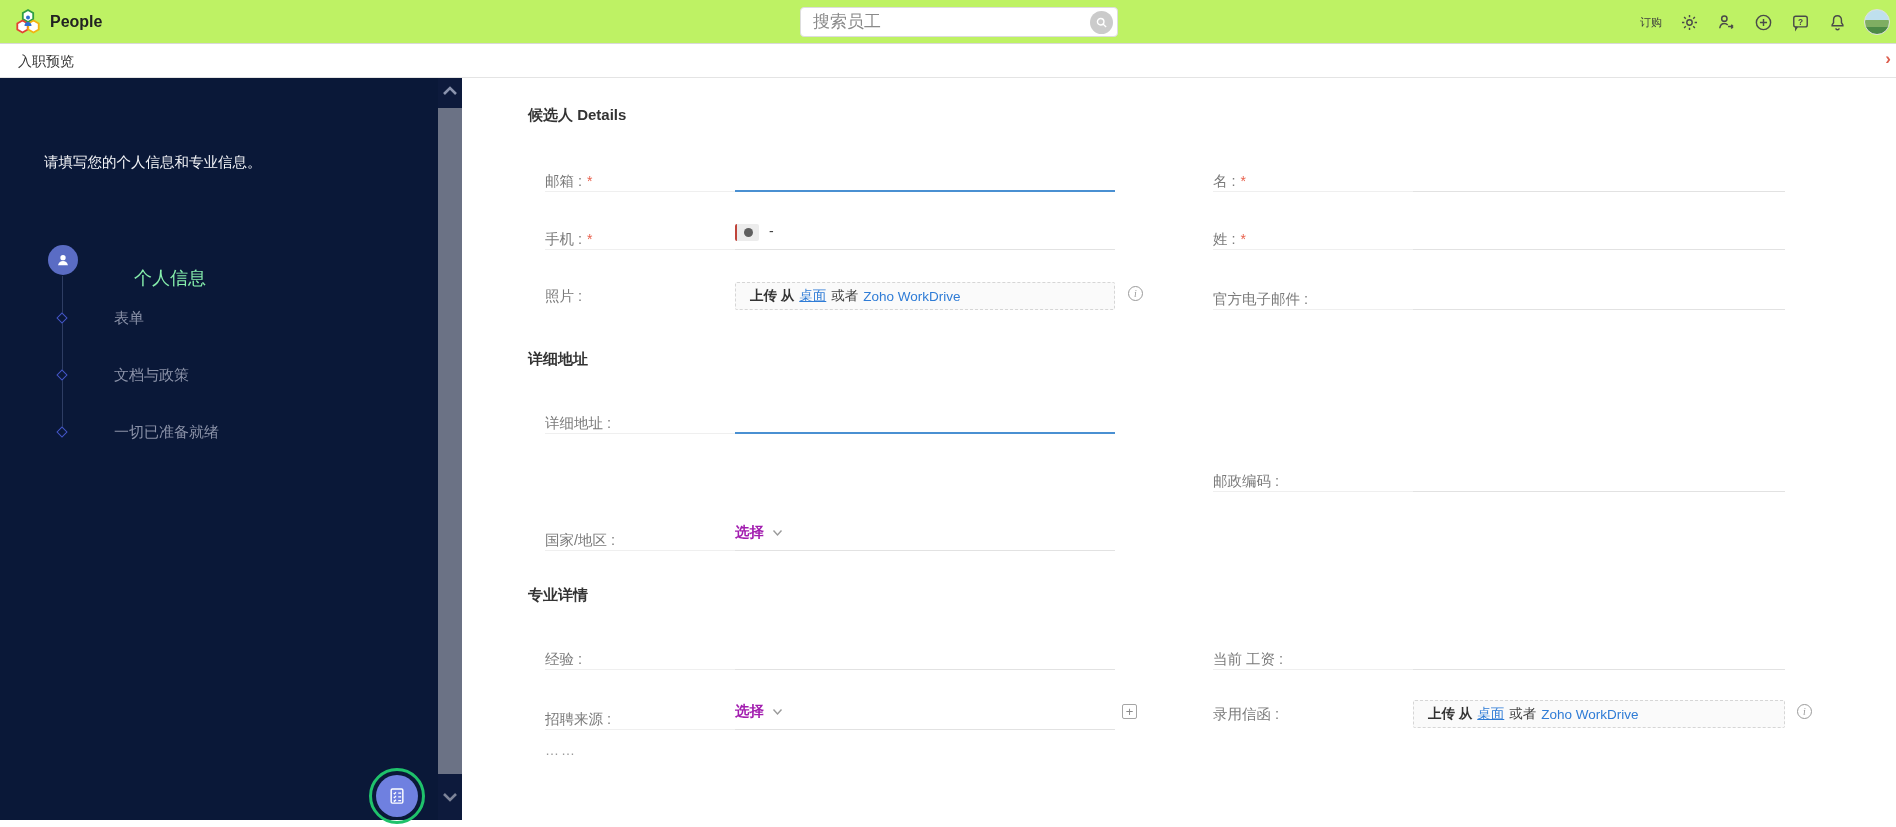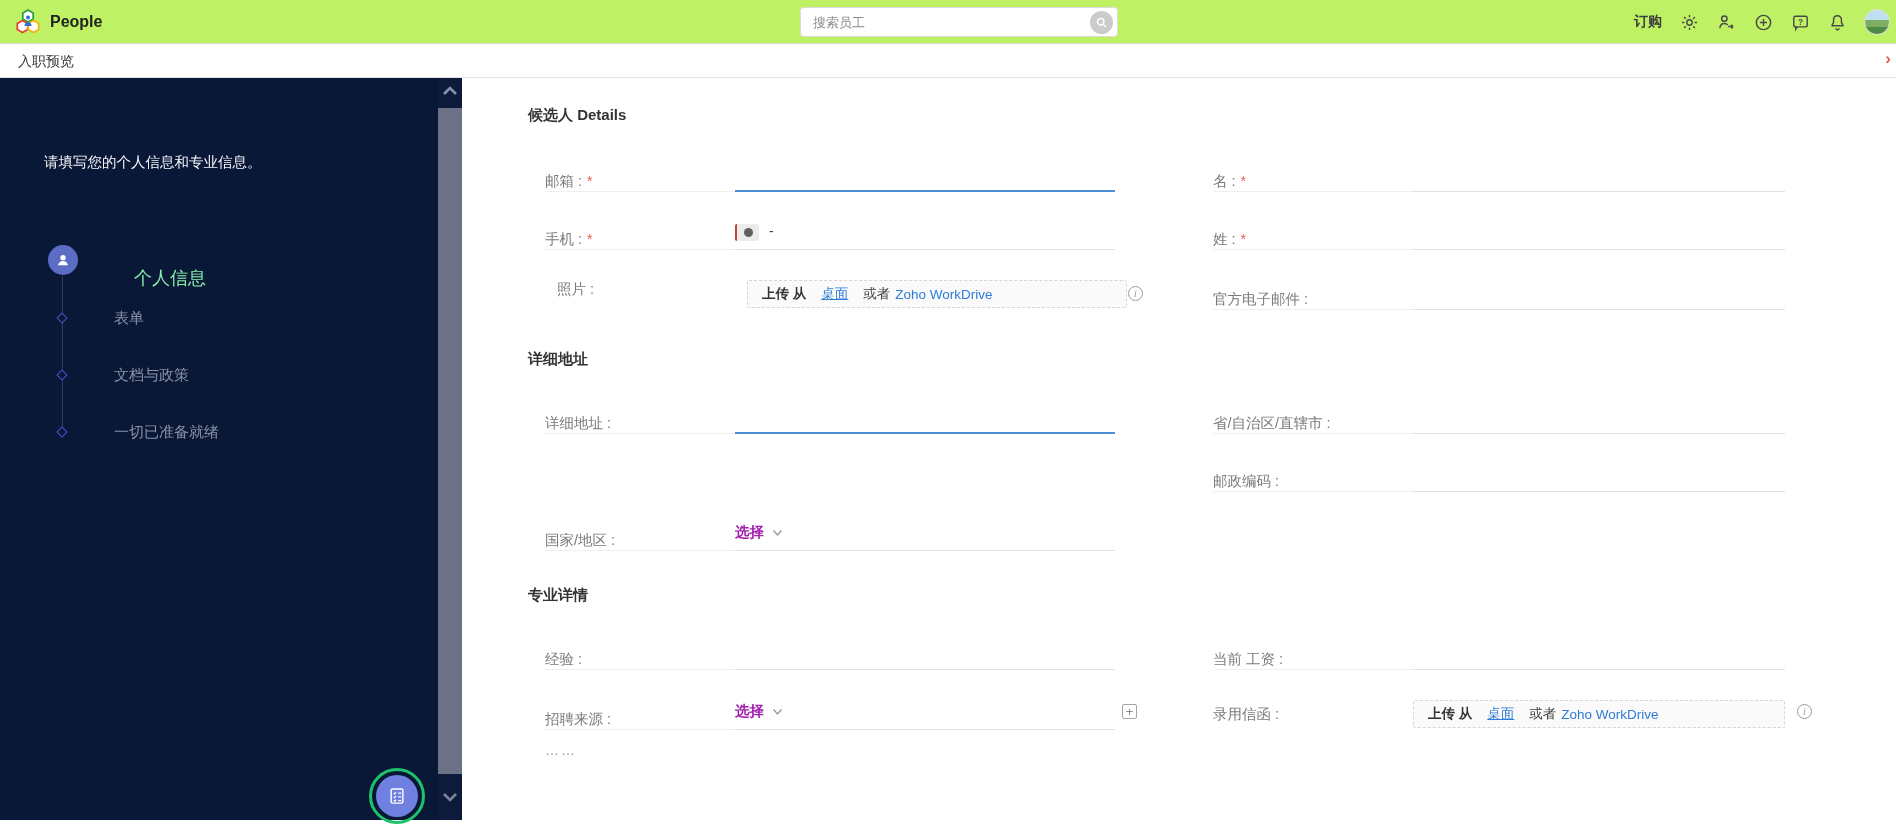--- a/index.html
+++ b/index.html
@@ -15,7 +15,7 @@
   .search-box { position:absolute; left:800px; top:7px; width:318px; height:30px;
     border:1px solid #ddd; border-radius:4px; background:#fff; }
   .search-box input { position:absolute; left:0; top:0; width:282px; height:28px;
-    border:none; outline:none; padding-left:12px; font-size:13px; color:#333;
+    border:none; outline:none; padding-left:12px; font-size:17px; color:#333;
     font-family:inherit; background:transparent; }
   .search-box input::placeholder { color:#8a8a8a; }
   .search-circle { position:absolute; right:4px; top:3px; width:23px; height:23px;

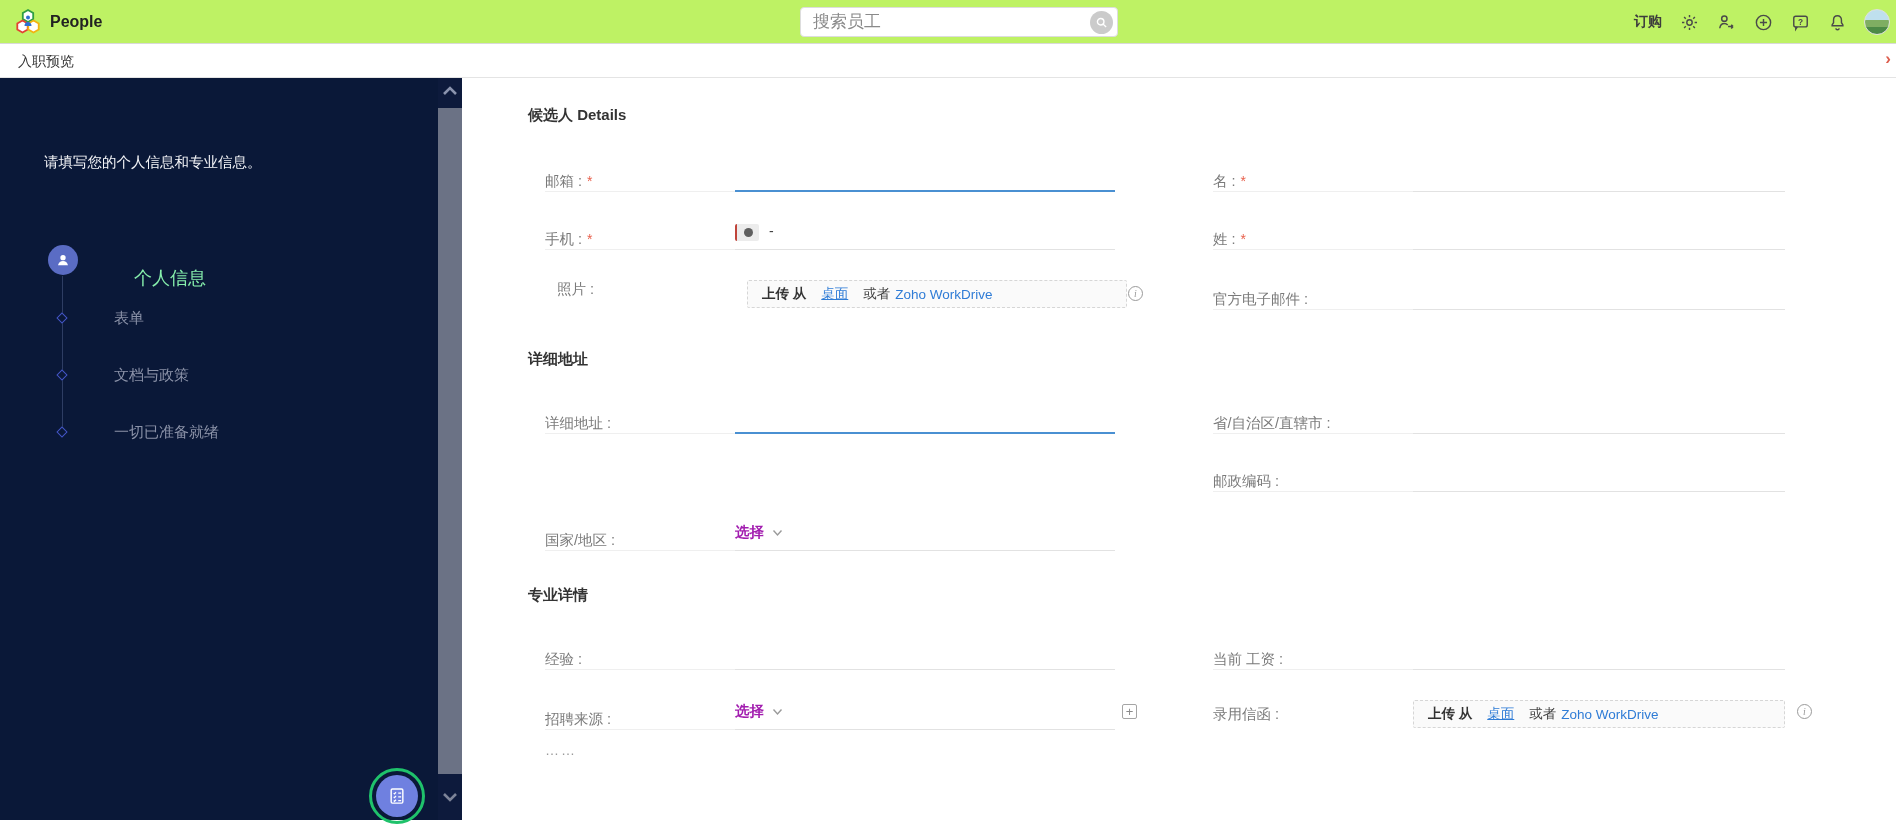--- a/index.html
+++ b/index.html
@@ -22,7 +22,7 @@
     border-radius:50%; background:#cbcbcb; display:flex; align-items:center; justify-content:center; }
   .topbar-right { position:absolute; right:6px; top:0; height:44px; display:flex;
     align-items:center; gap:17px; }
-  .tb-text { font-size:14px; color:#3d3d3d; cursor:pointer;font-weight:bold; }
+  .tb-text { font-size:11px; color:#3d3d3d; cursor:pointer; }
   .tb-icon { width:20px; height:20px; display:flex; align-items:center; justify-content:center; cursor:pointer; }
   .avatar { width:26px; height:26px; border-radius:50%;
     background:linear-gradient(to bottom,#bfe0ee 0 40%,#7fae62 40% 70%,#4c8a46 70% 100%);

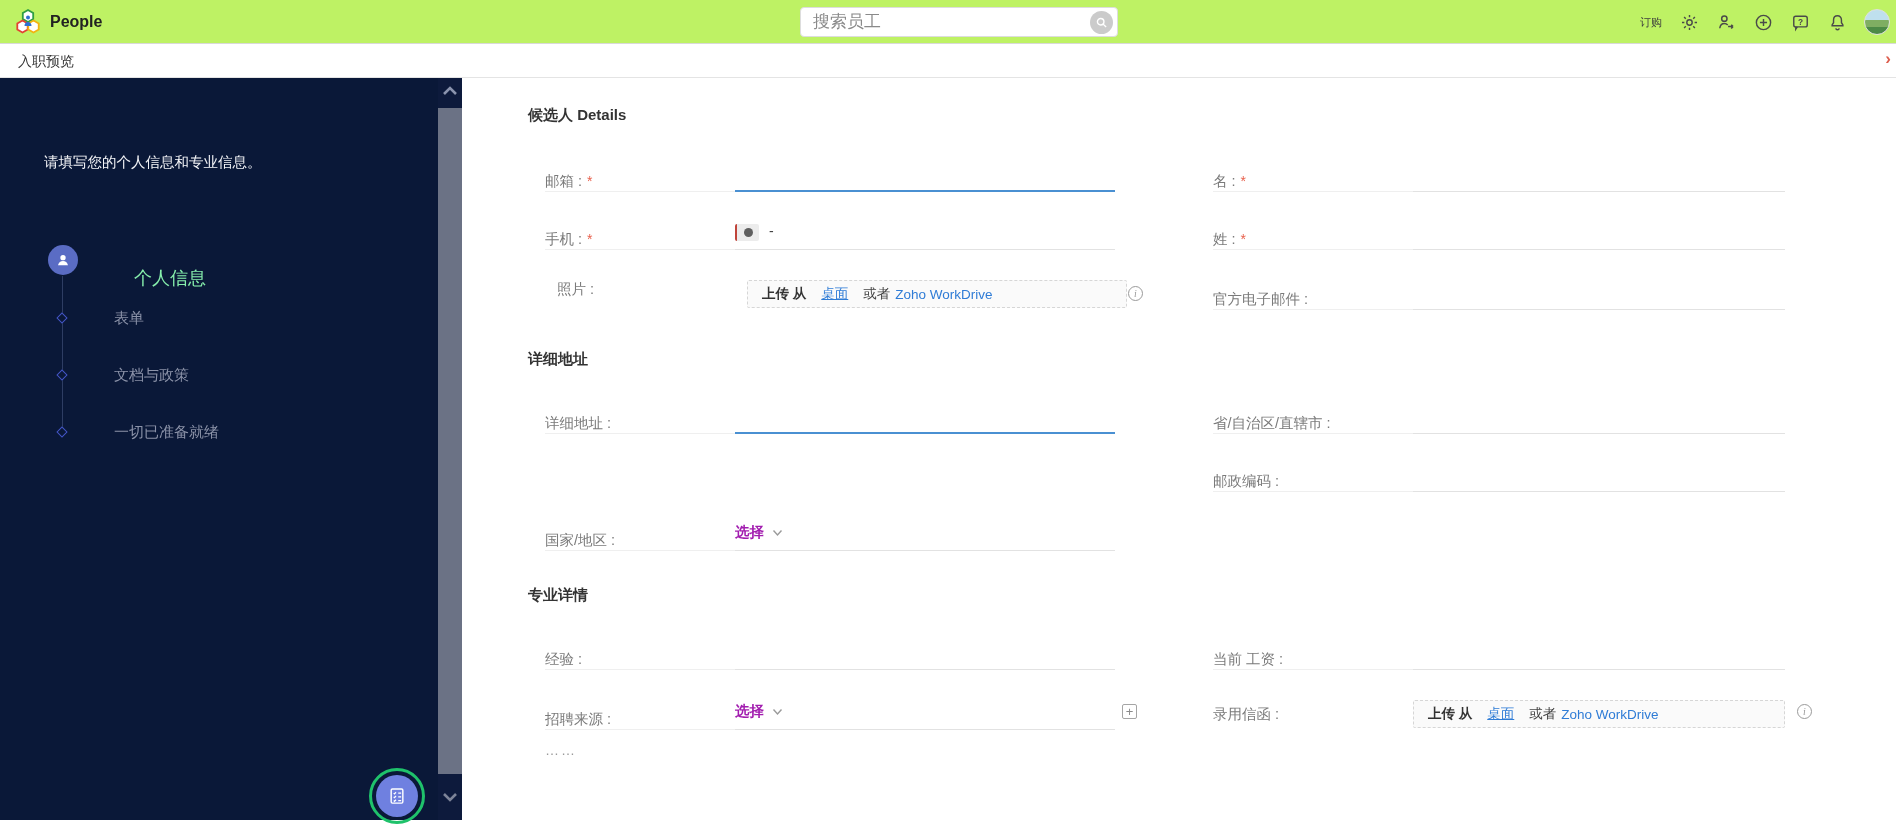--- a/index.html
+++ b/index.html
@@ -232,7 +232,7 @@
       <span class="ctl c-r">&nbsp;</span>
     </div>
 
-    <div class="row" style="left:95px; top:202px; align-items:flex-start">
+    <div class="row" style="left:83px; top:202px; align-items:center">
       <span class="lbl w-l noline">照片 :</span>
       <span class="upload-box ub-l">
         <span class="up-bold">上传 从</span>

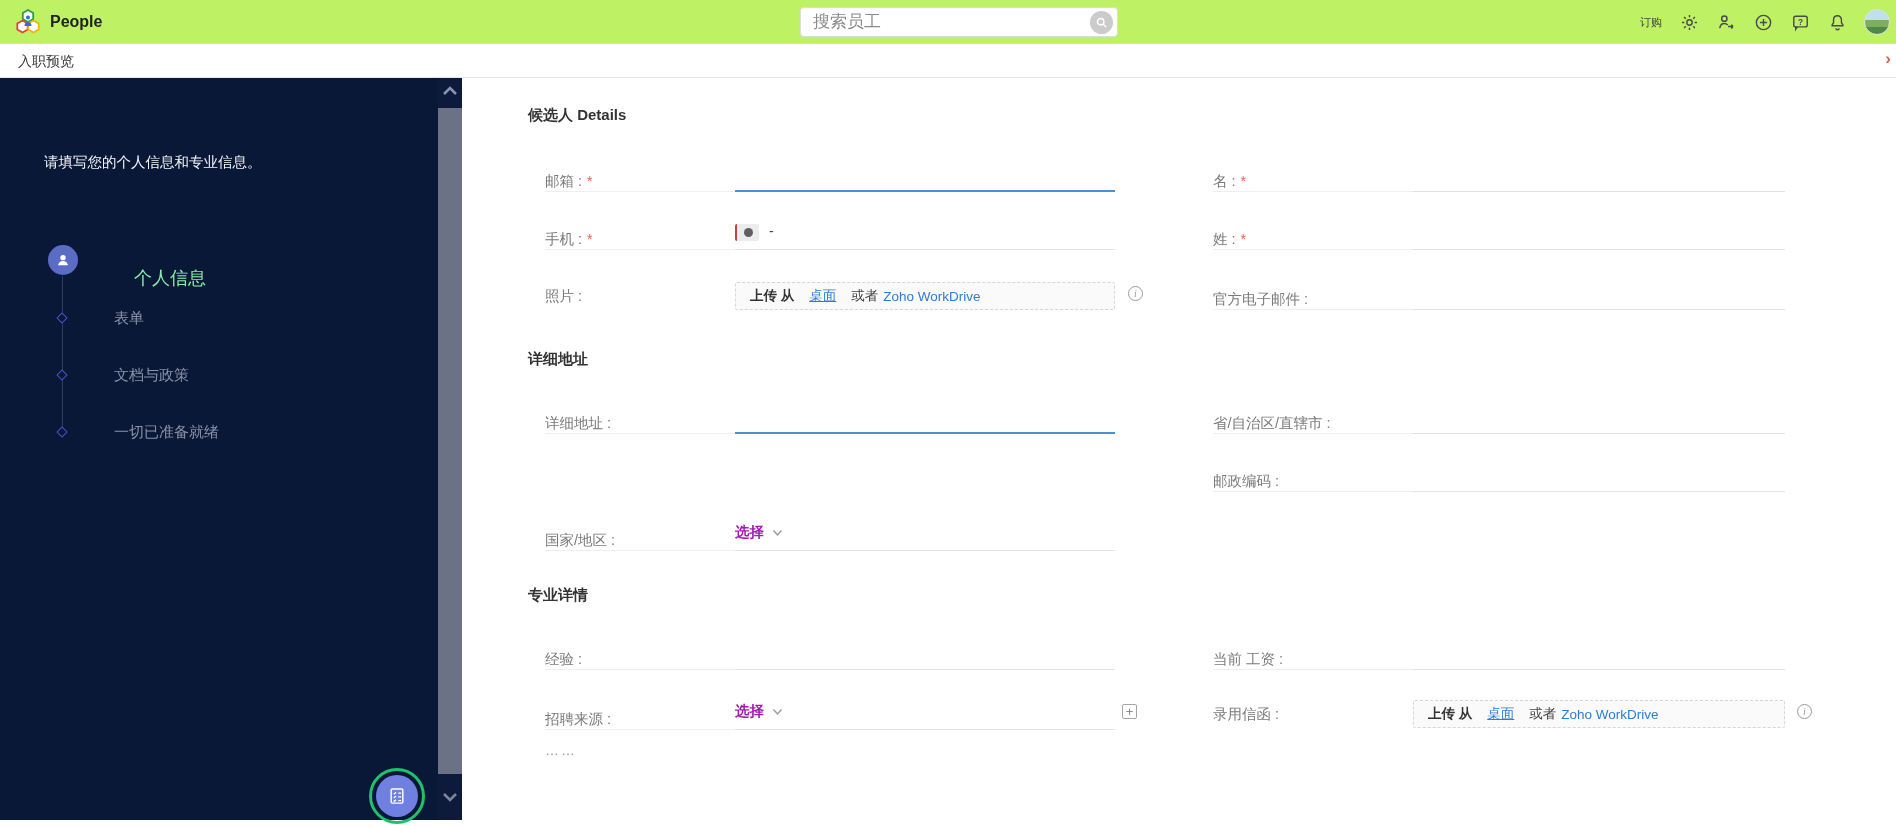--- a/index.html
+++ b/index.html
@@ -87,7 +87,7 @@
     white-space:nowrap; cursor:pointer; }
   .ub-l { width:380px; } .ub-r { width:372px; }
   .up-bold { font-weight:bold; color:#333; }
-  .up-link { color:#2f7cd6; margin:0 15px; text-decoration:underline; cursor:pointer; }
+  .up-link { color:#2f7cd6; margin:0 5px; text-decoration:underline; cursor:pointer; }
   .up-link2 { color:#2f7cd6; margin-left:5px; text-decoration:none; cursor:pointer; }
   .up-or { color:#444; }
 

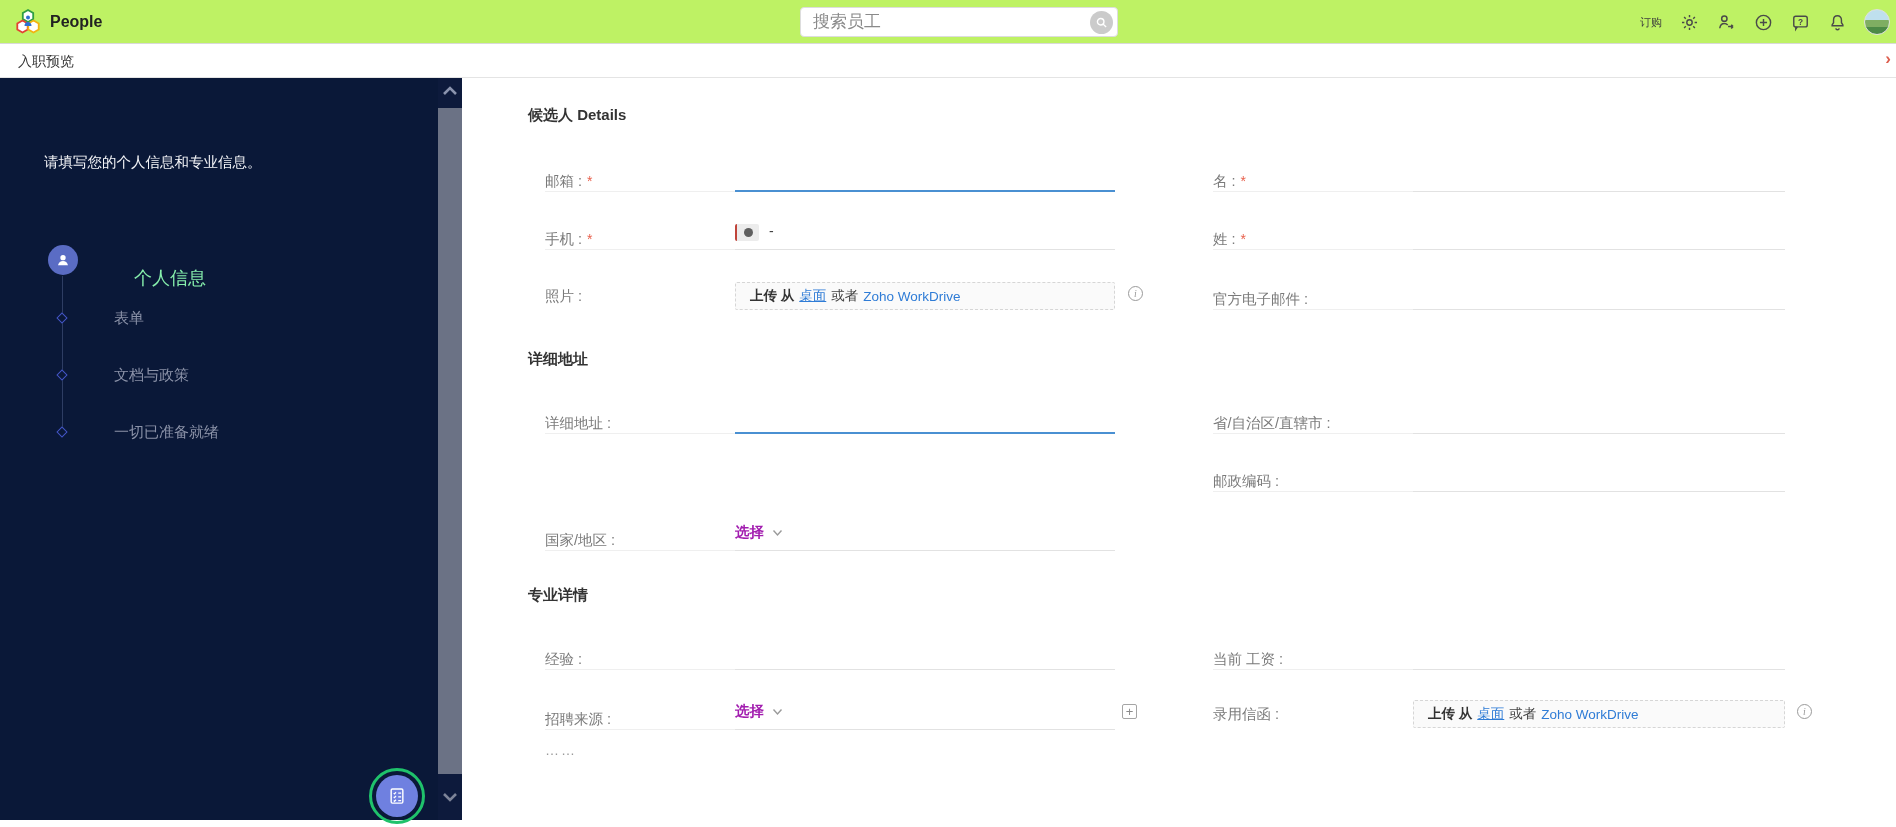--- a/index.html
+++ b/index.html
@@ -253,10 +253,6 @@
       <span class="lbl w-l">详细地址 :</span>
       <span class="ctl blue c-l">&nbsp;</span>
     </div>
-    <div class="row" style="left:751px; top:324px">
-      <span class="lbl w-r">省/自治区/直辖市 :</span>
-      <span class="ctl c-r">&nbsp;</span>
-    </div>
 
     <div class="row" style="left:751px; top:382px">
       <span class="lbl w-r">邮政编码 :</span>

